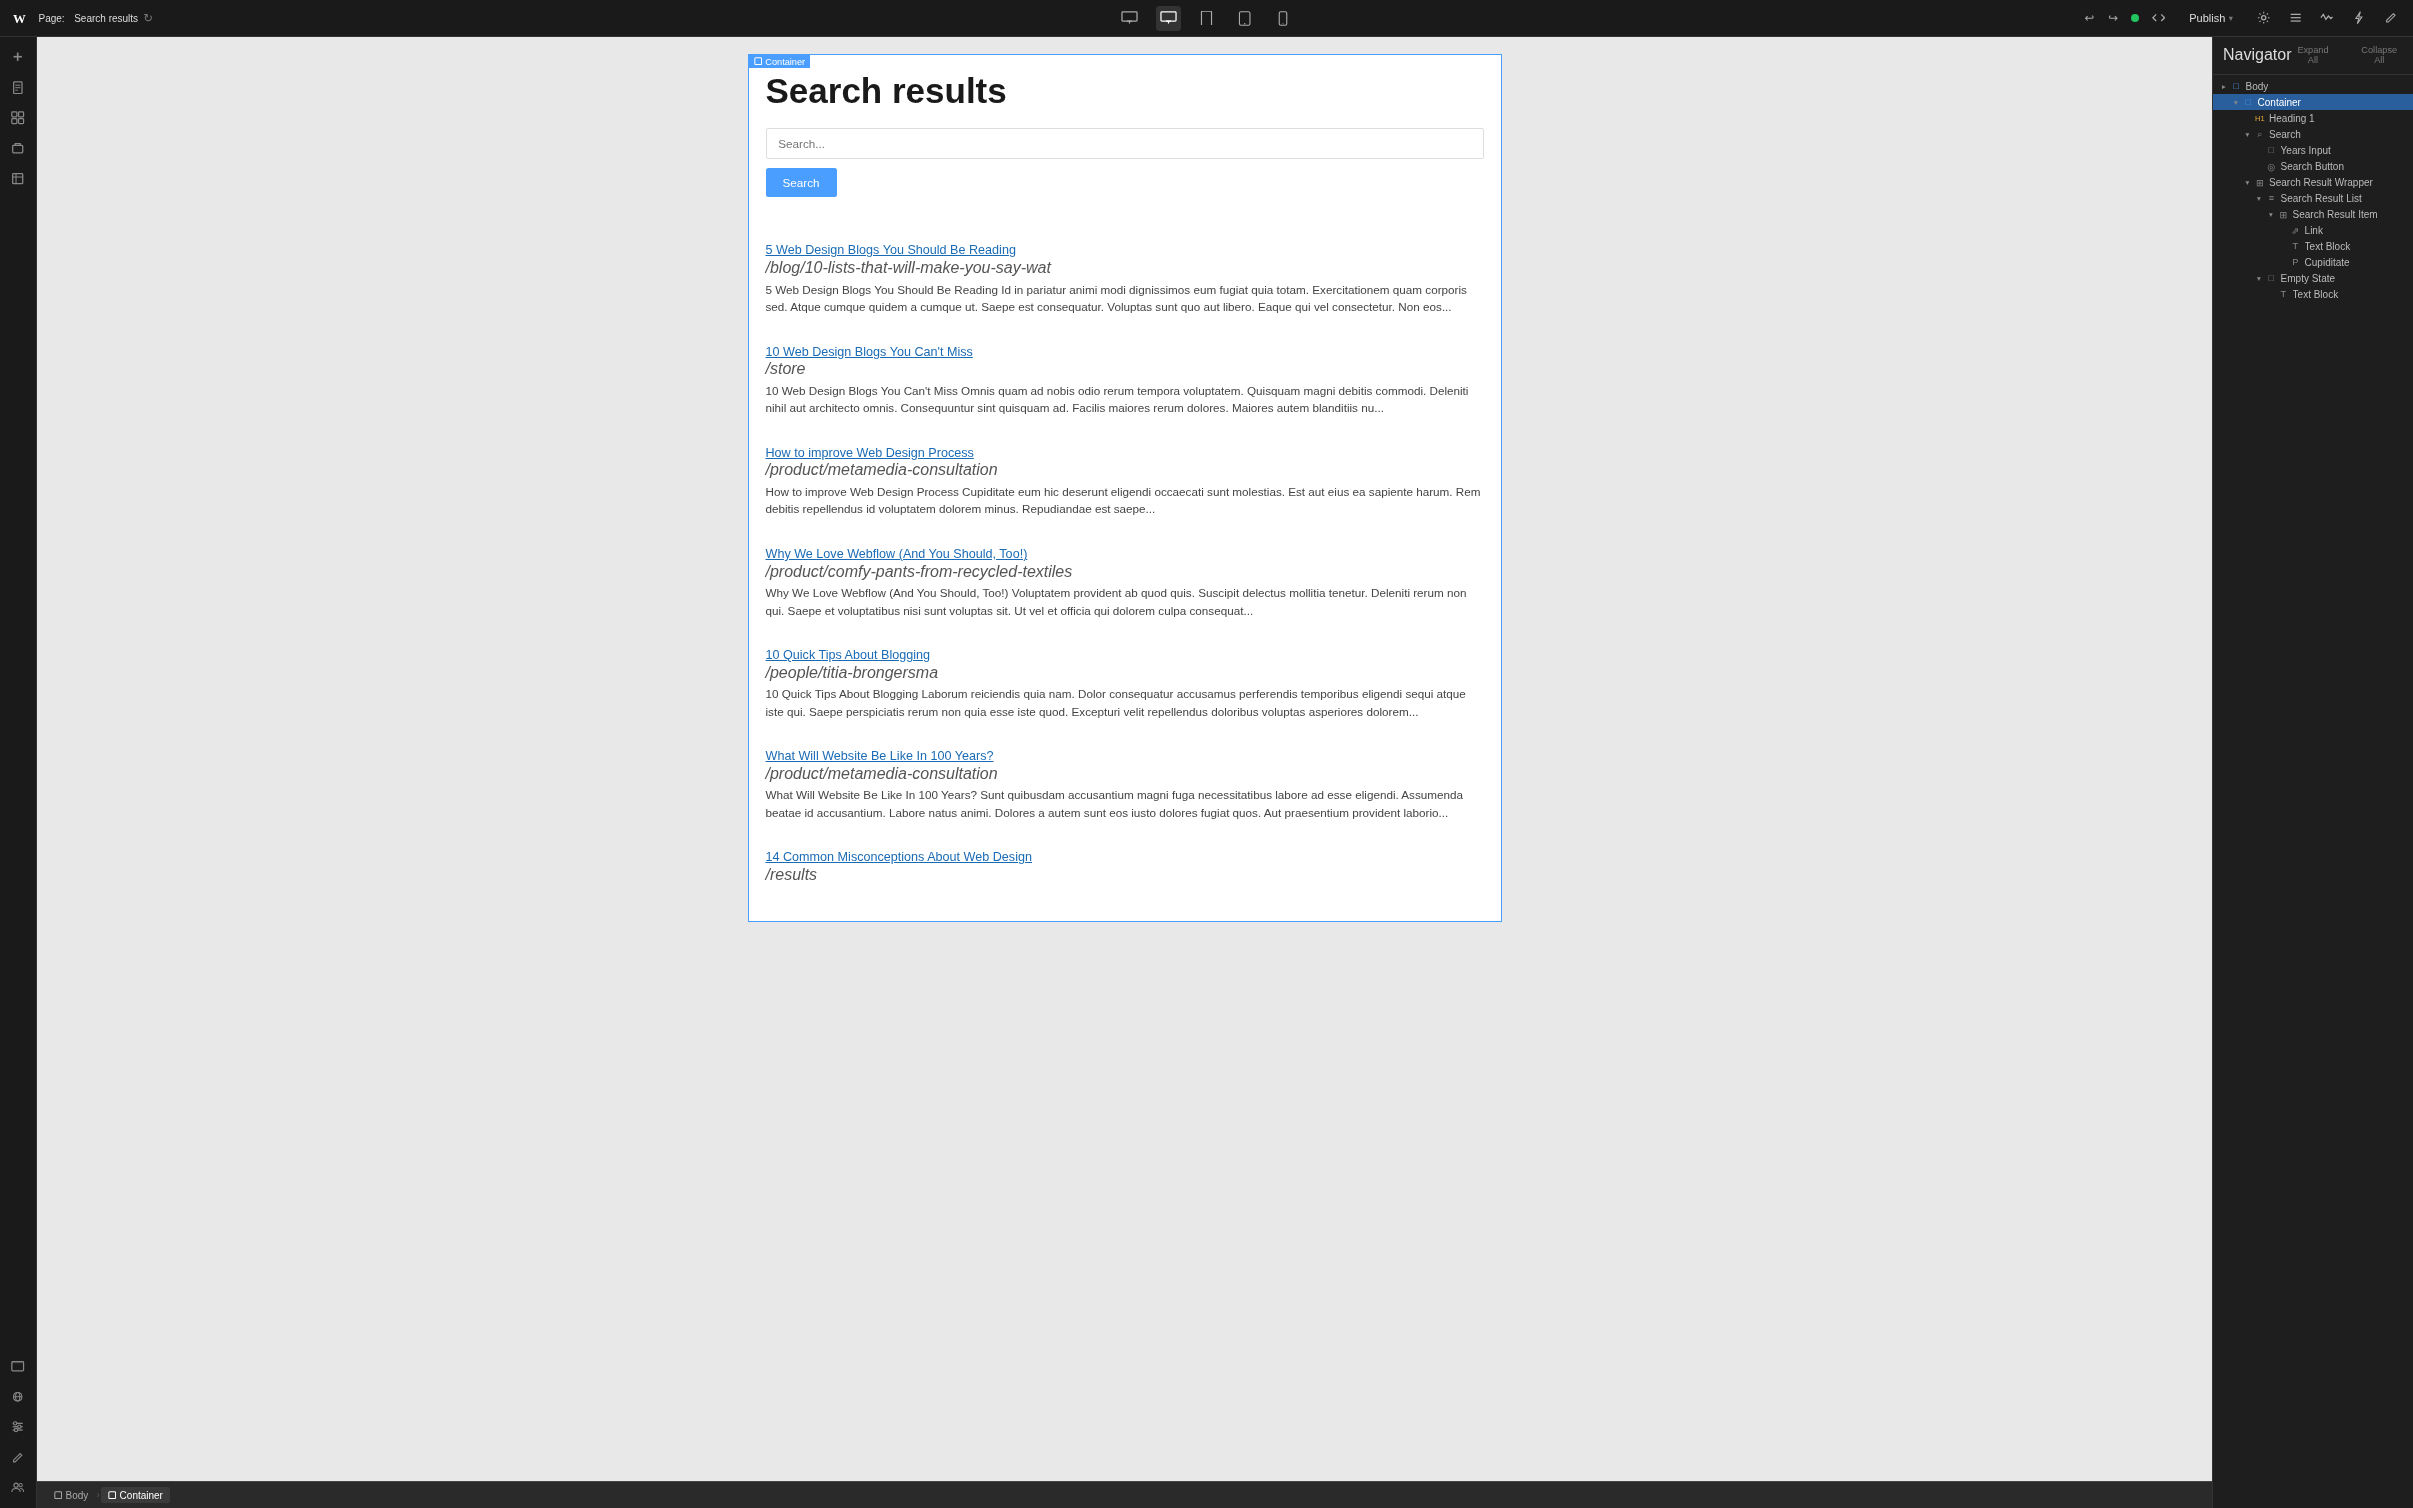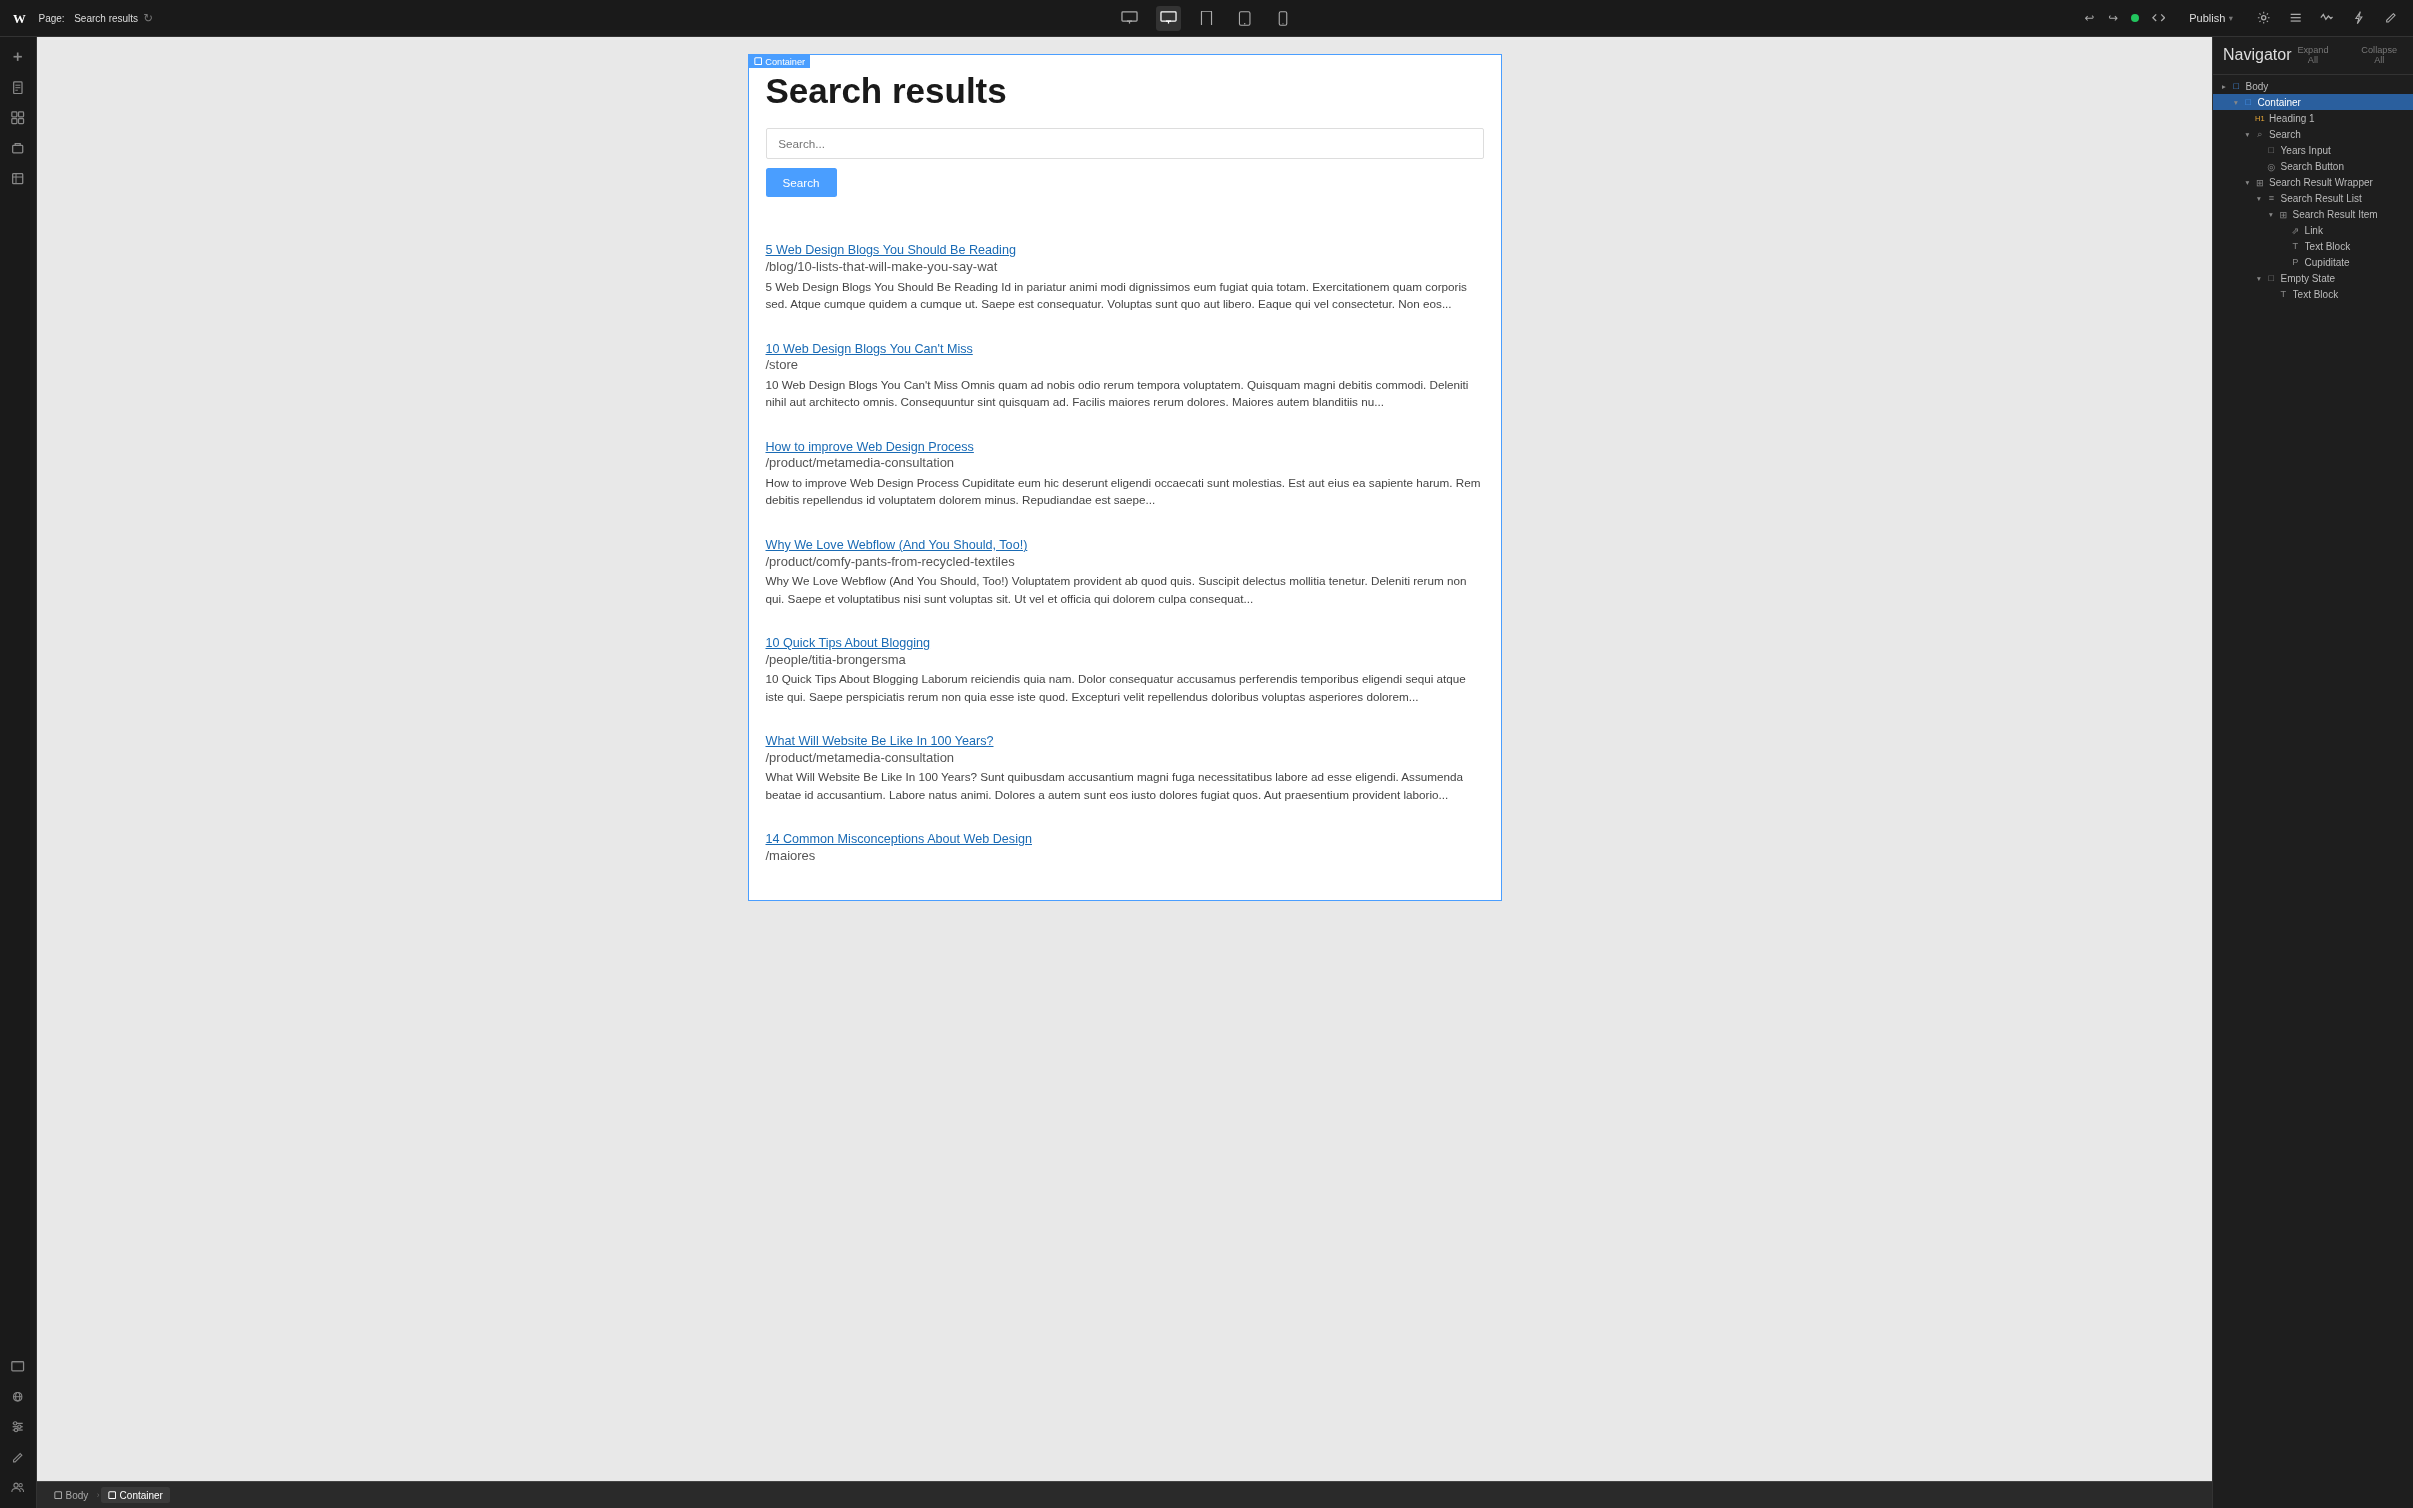--- a/index.html
+++ b/index.html
@@ -195,8 +195,9 @@
     }
     .result-url {
       color: #555;
-      font-size: 13px;
+      font-size: 16px;
       margin-bottom: 3.4px;
+      font-style: italic;
     }
     .result-desc {
       color: #444;

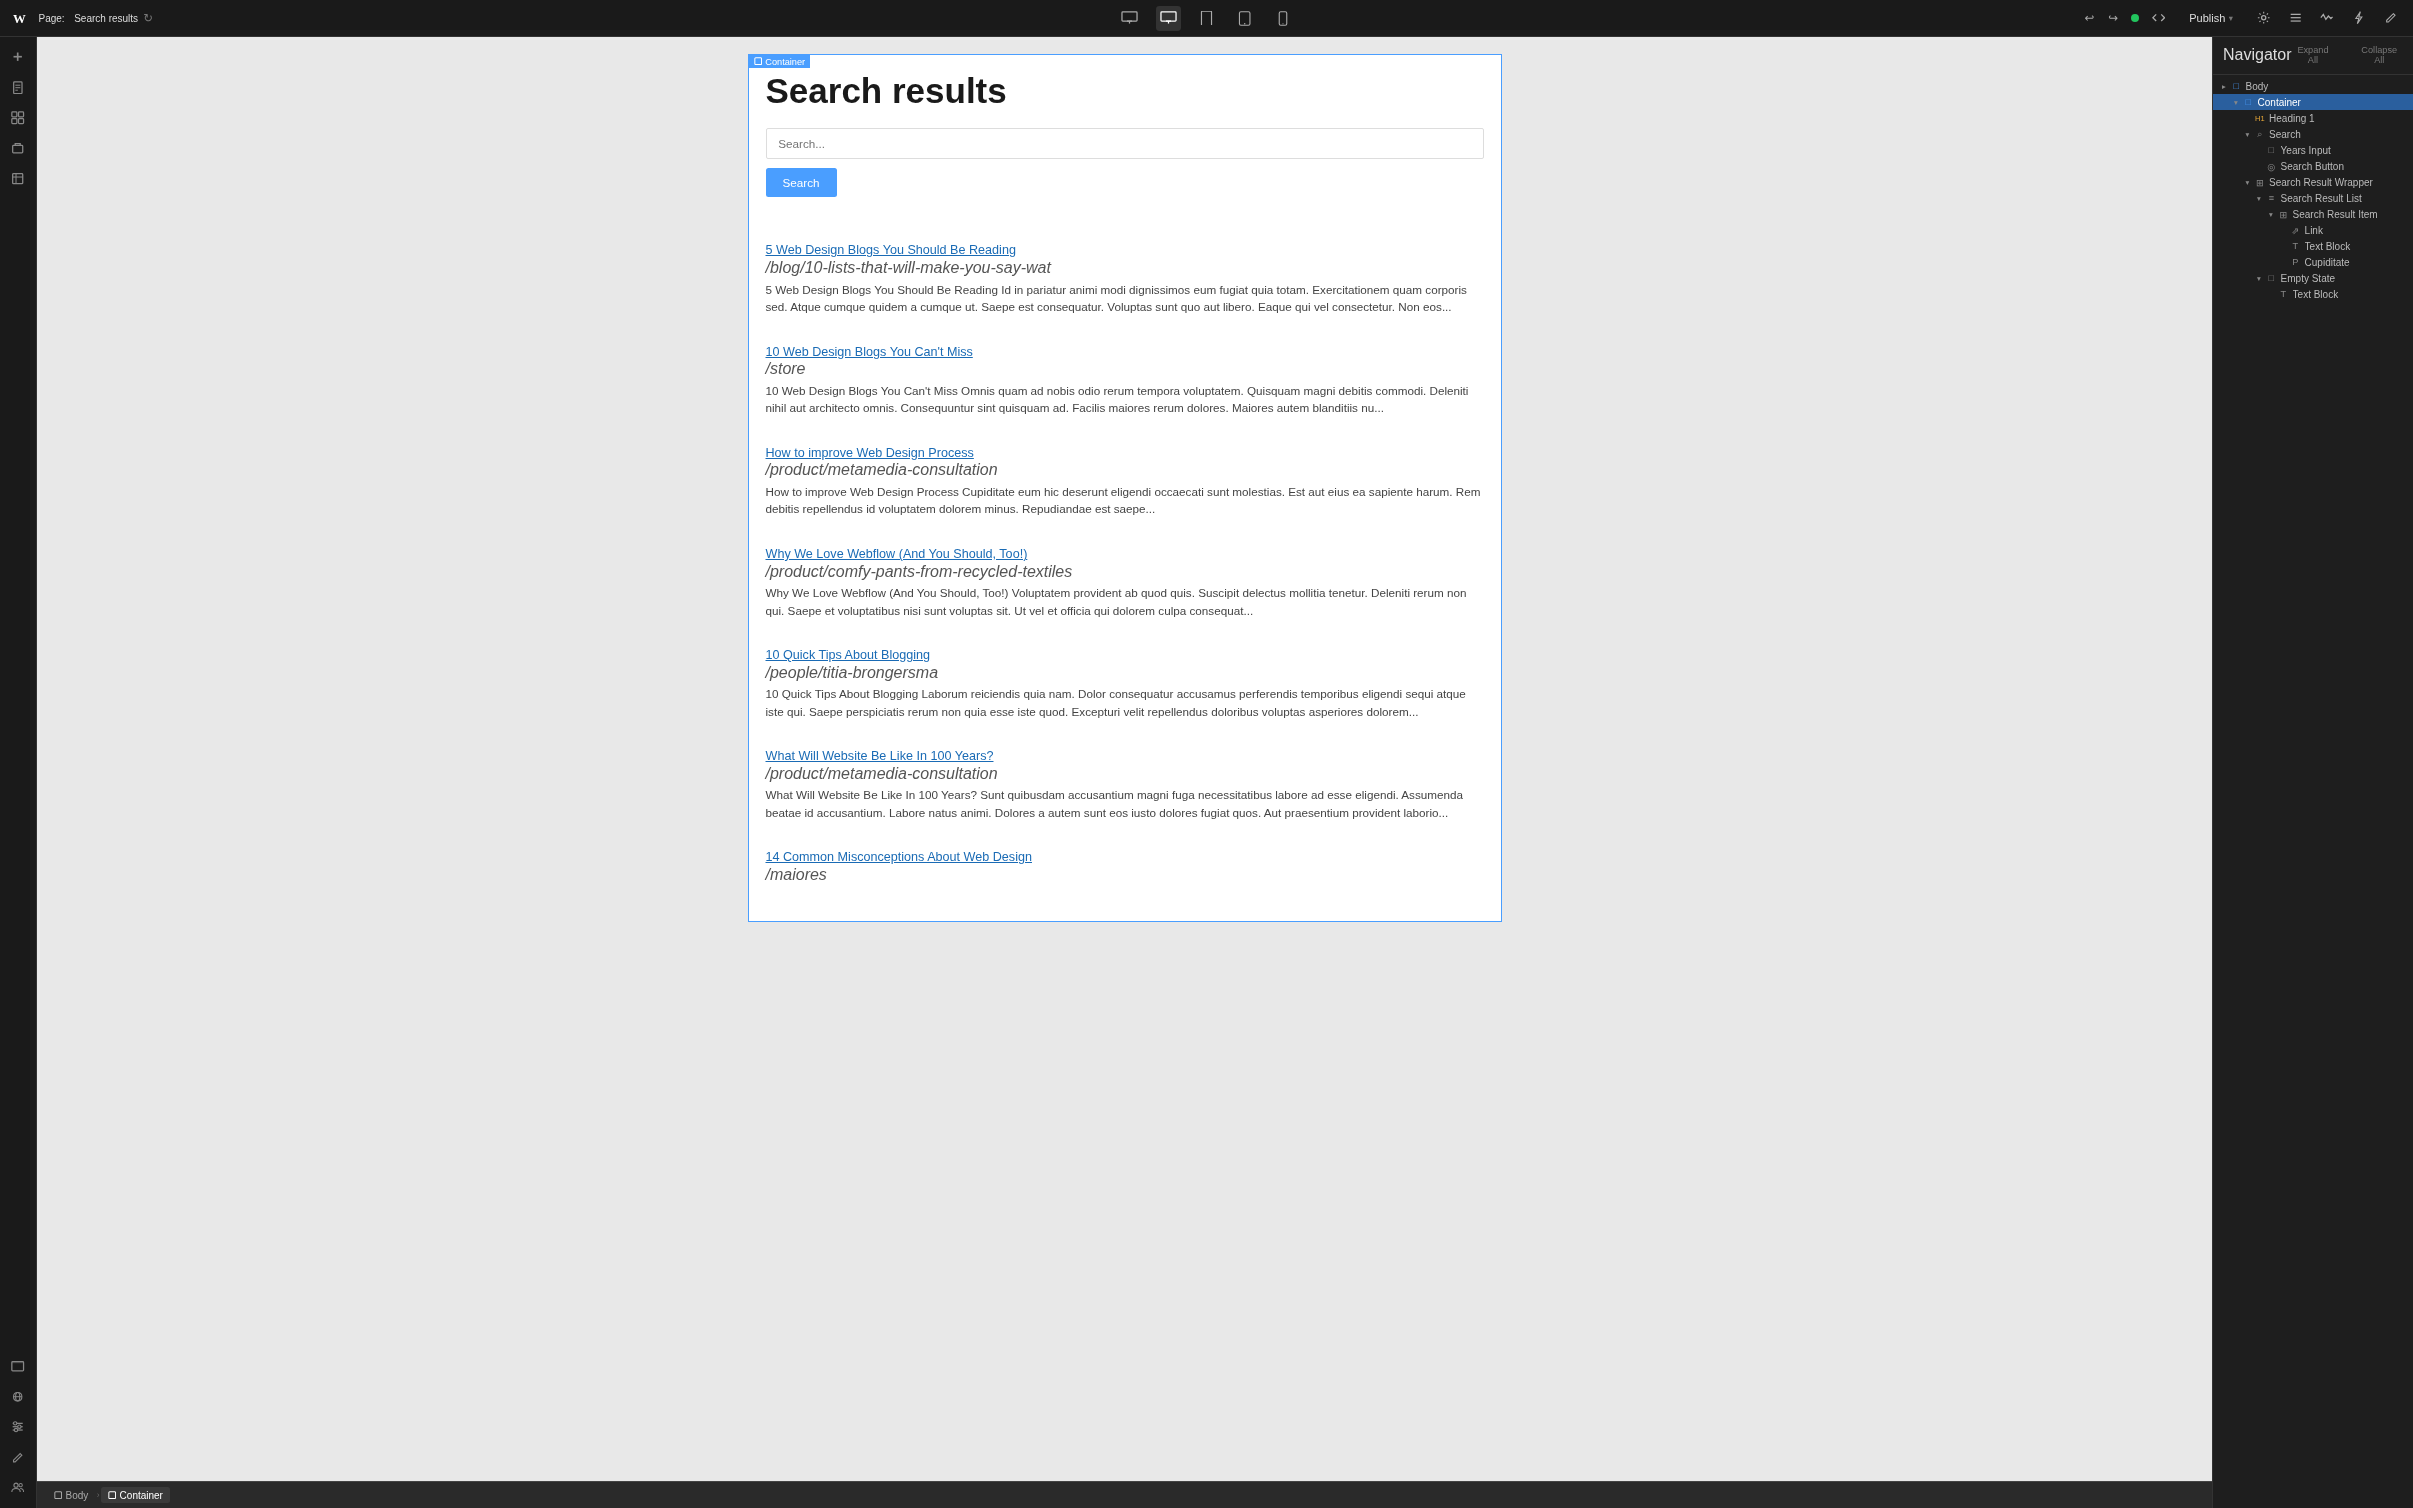--- a/index.html
+++ b/index.html
@@ -539,7 +539,7 @@
     </div>
               <div class="result-item">
       <a class="result-link" href="#">14 Common Misconceptions About Web Design</a>
-      <div class="result-url">/maiores</div>
+      <div class="result-url">/results</div>
 
     </div>
             </div>

